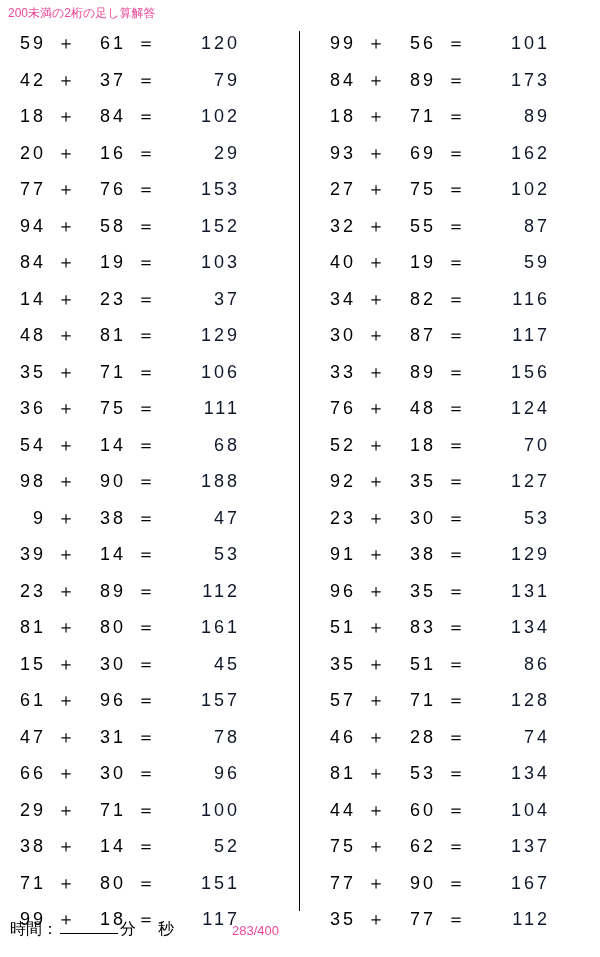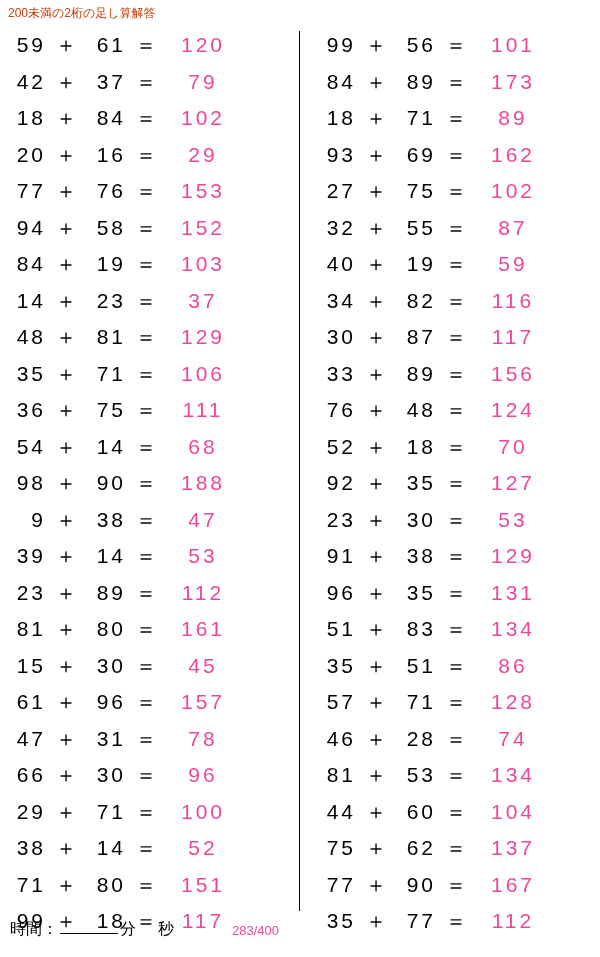--- a/index.html
+++ b/index.html
@@ -27,7 +27,7 @@
     left: 8px;
     font-size: 12px;
     letter-spacing: 0px;
-    color: #c2410c;
+    color: #ec4899;
     white-space: nowrap;
   }
   .columns {

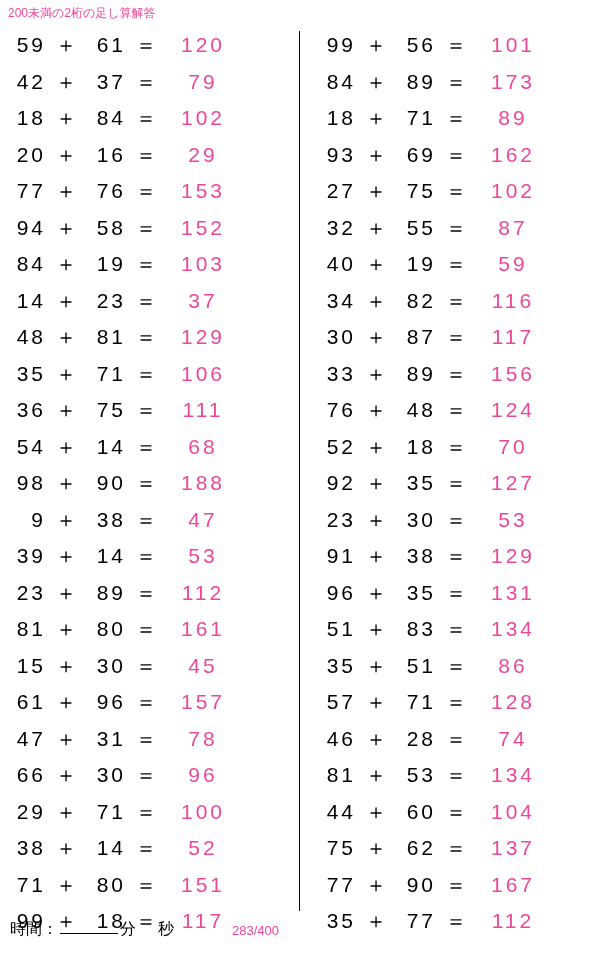--- a/index.html
+++ b/index.html
@@ -56,7 +56,7 @@
     flex-direction: row;
     align-items: baseline;
     height: 36.5px;
-    font-size: 21px;
+    font-size: 18px;
     color: #000;
   }
   .col-left .row { padding-left: 6px; }

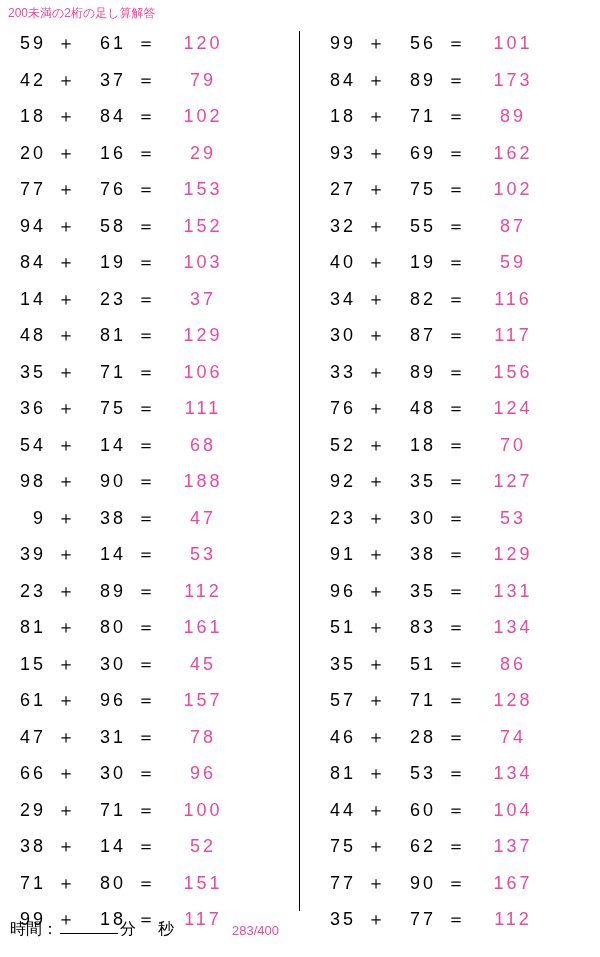--- a/index.html
+++ b/index.html
@@ -79,8 +79,8 @@
   }
   .answer {
     width: 74px;
-    text-align: center;
-    color: #ec4899;
+    text-align: right;
+    color: #0f172a;
     letter-spacing: 3px;
   }
   .footer {

